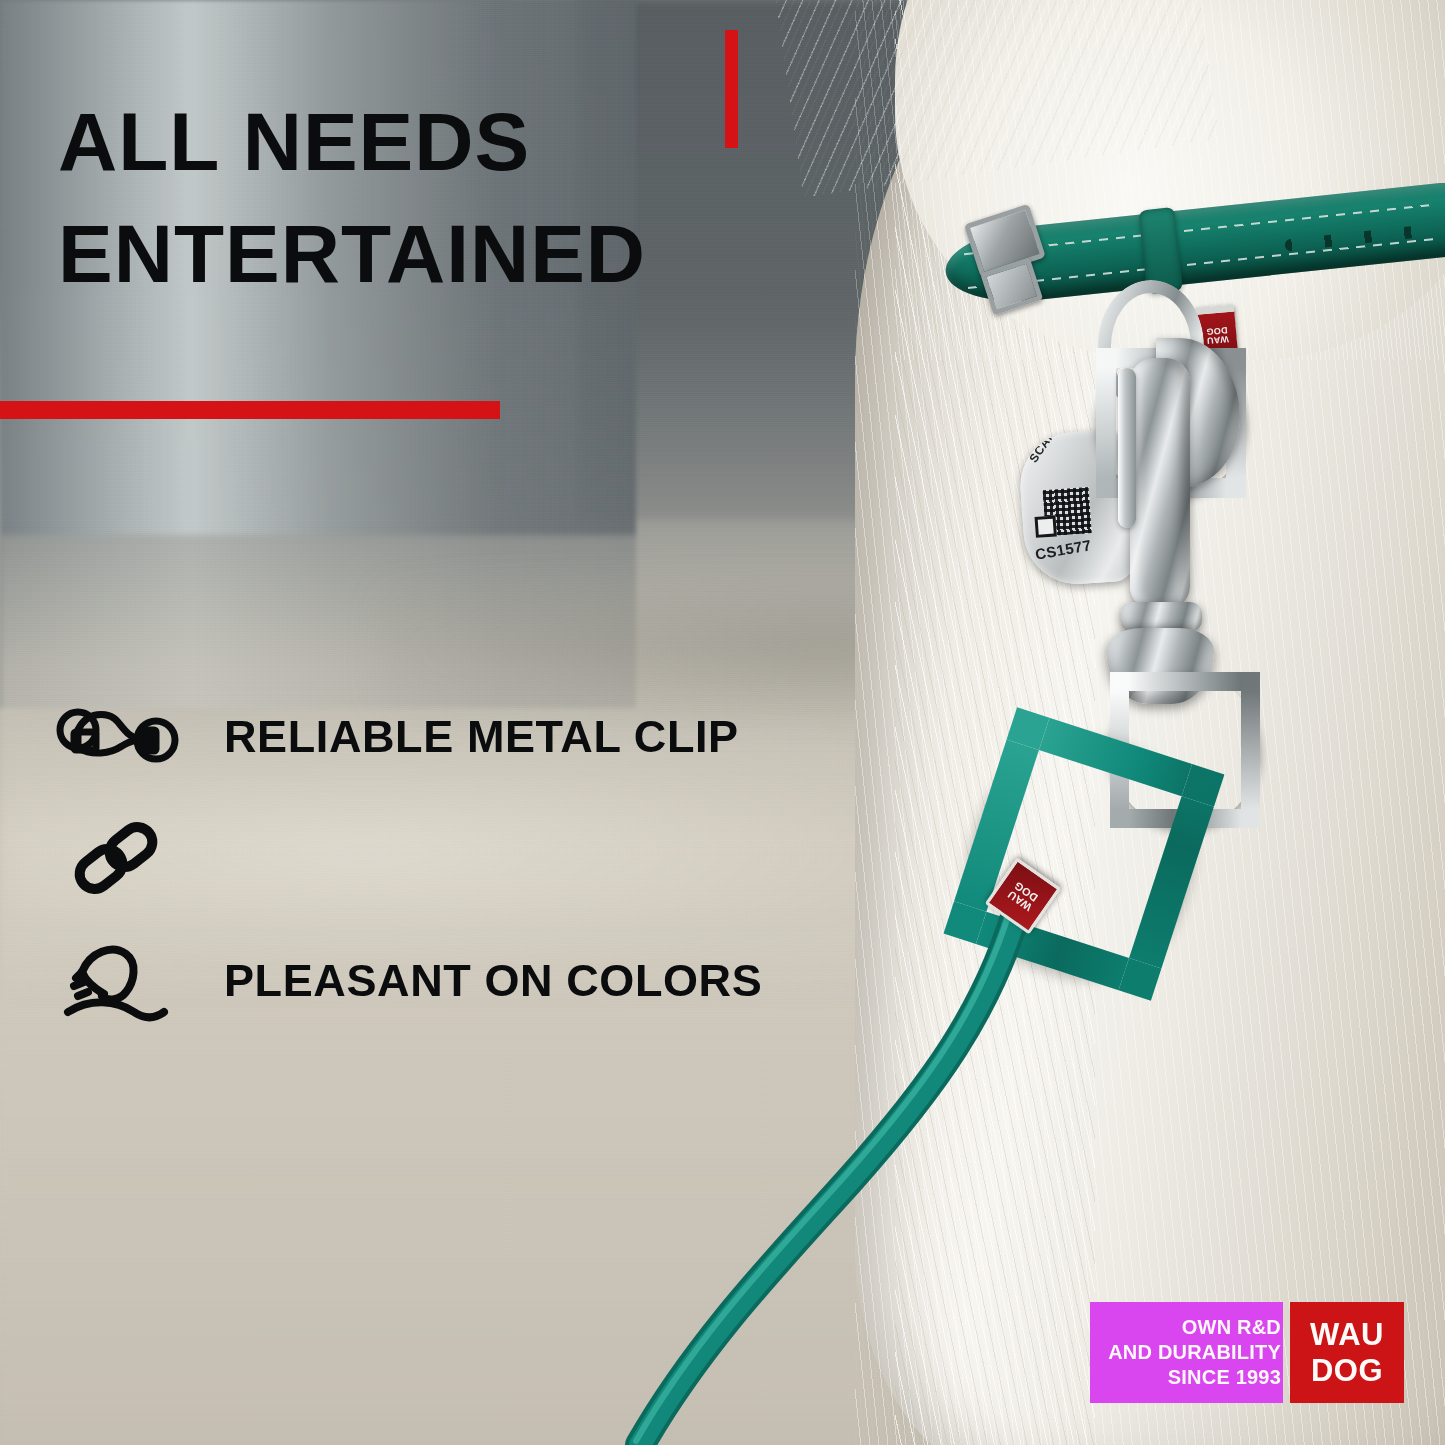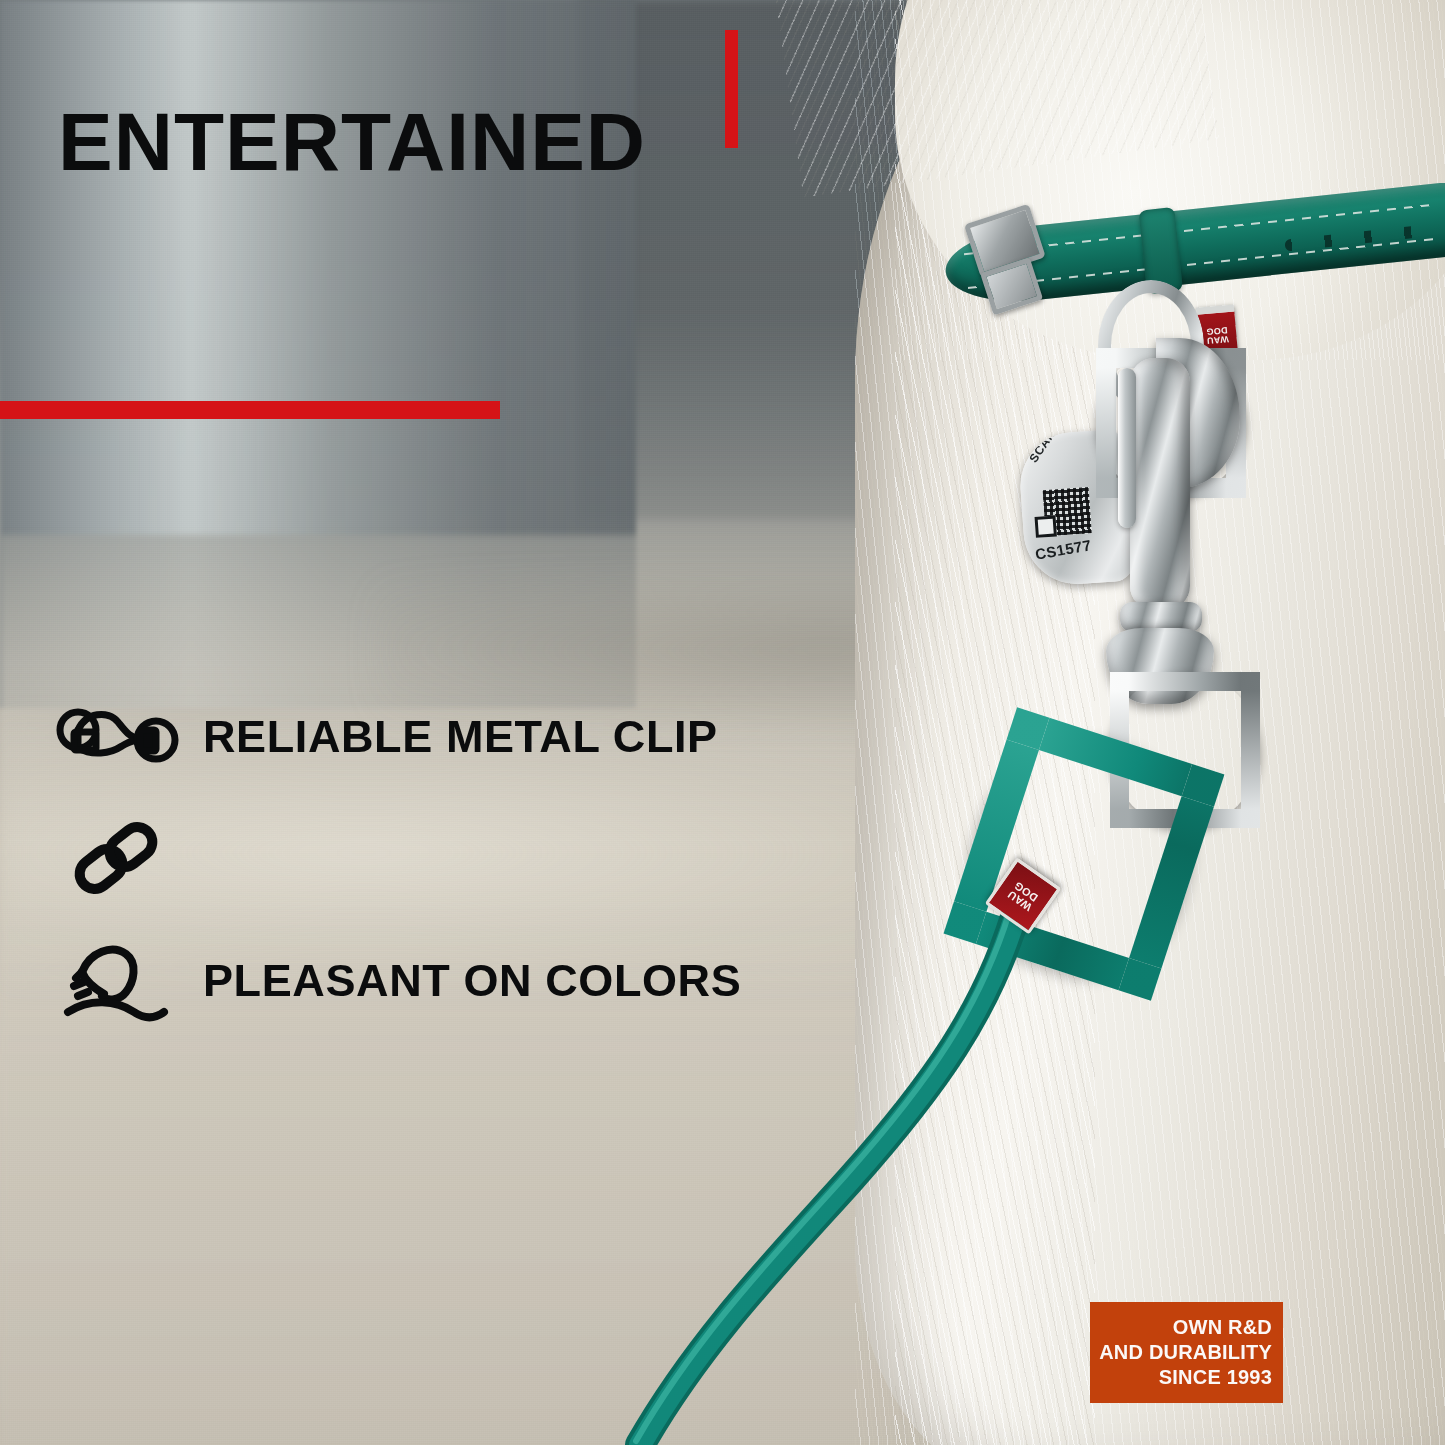--- a/index.html
+++ b/index.html
@@ -583,6 +583,7 @@
   <div class="rule-vert"></div>
   <div class="rule-horiz"></div>
   <div class="headline">
+    <div class="headline-line">ALL NEEDS</div>
     <div class="headline-line">ENTERTAINED</div>
   </div>
 

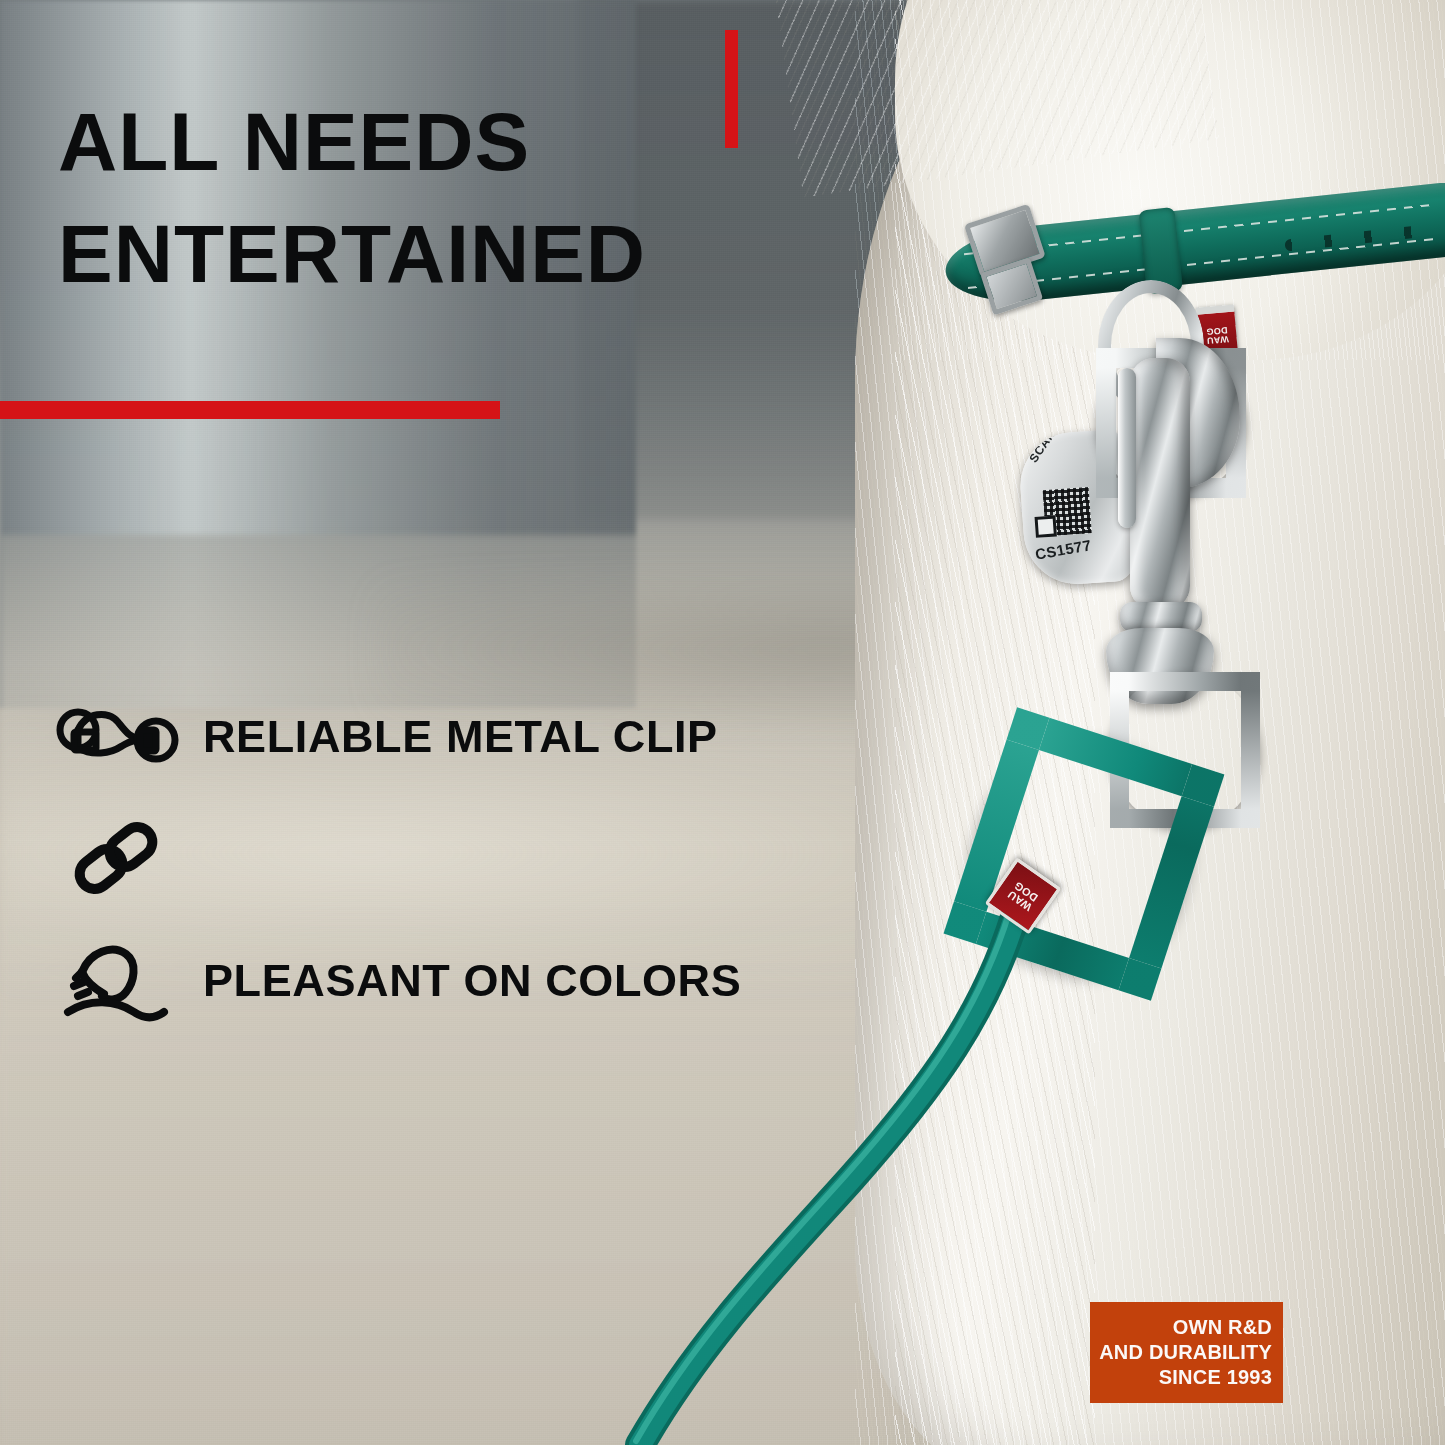--- a/index.html
+++ b/index.html
@@ -458,7 +458,7 @@
     display: flex;
     align-items: center;
     height: 122px;
-    gap: 21px;
+    gap: 42px;
   }
   .feature-icon {
     width: 132px;

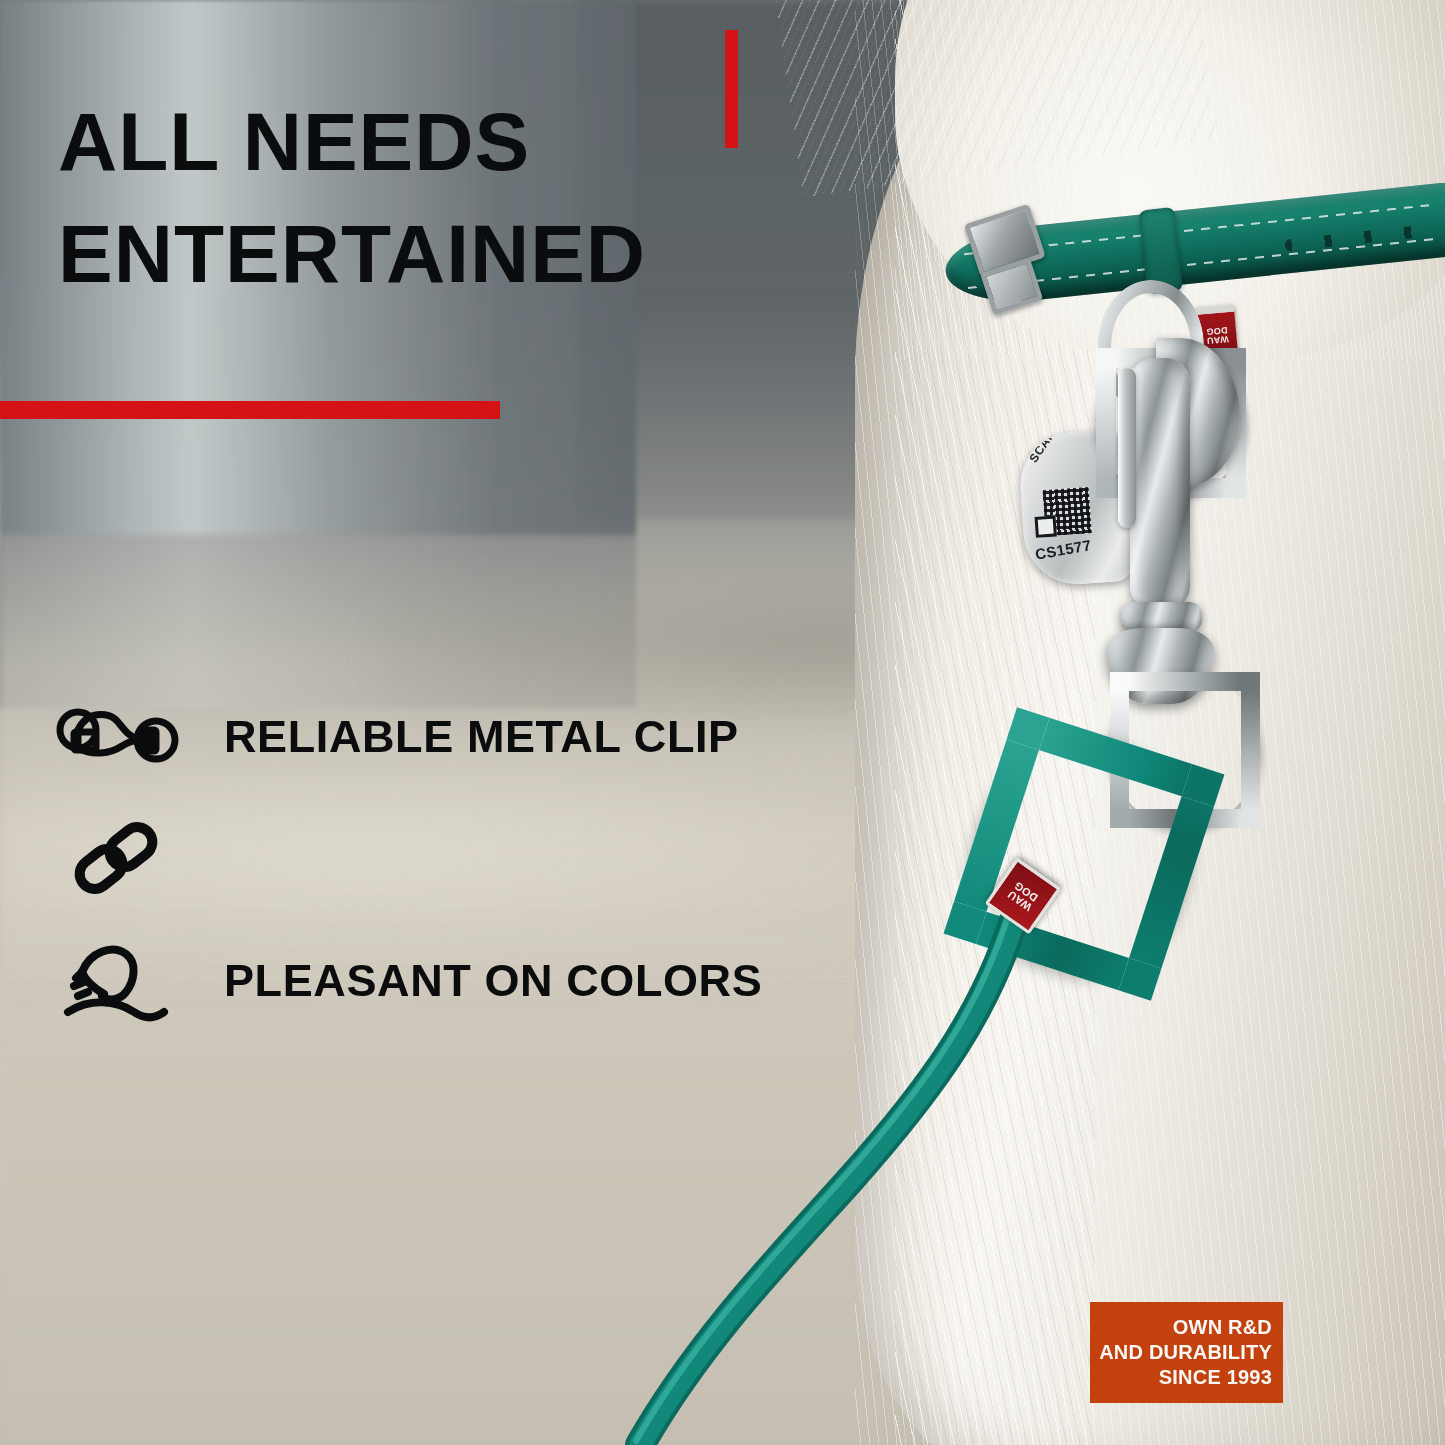--- a/index.html
+++ b/index.html
@@ -481,12 +481,12 @@
     position: absolute;
     left: 1090px; top: 1302px;
     width: 193px; height: 101px;
-    background: #c2410c;
+    background: #d946ef;
     display: flex;
     flex-direction: column;
     align-items: flex-end;
     justify-content: center;
-    padding-right: 11px;
+    padding-right: 2px;
     box-sizing: border-box;
   }
   .badge-claim div {

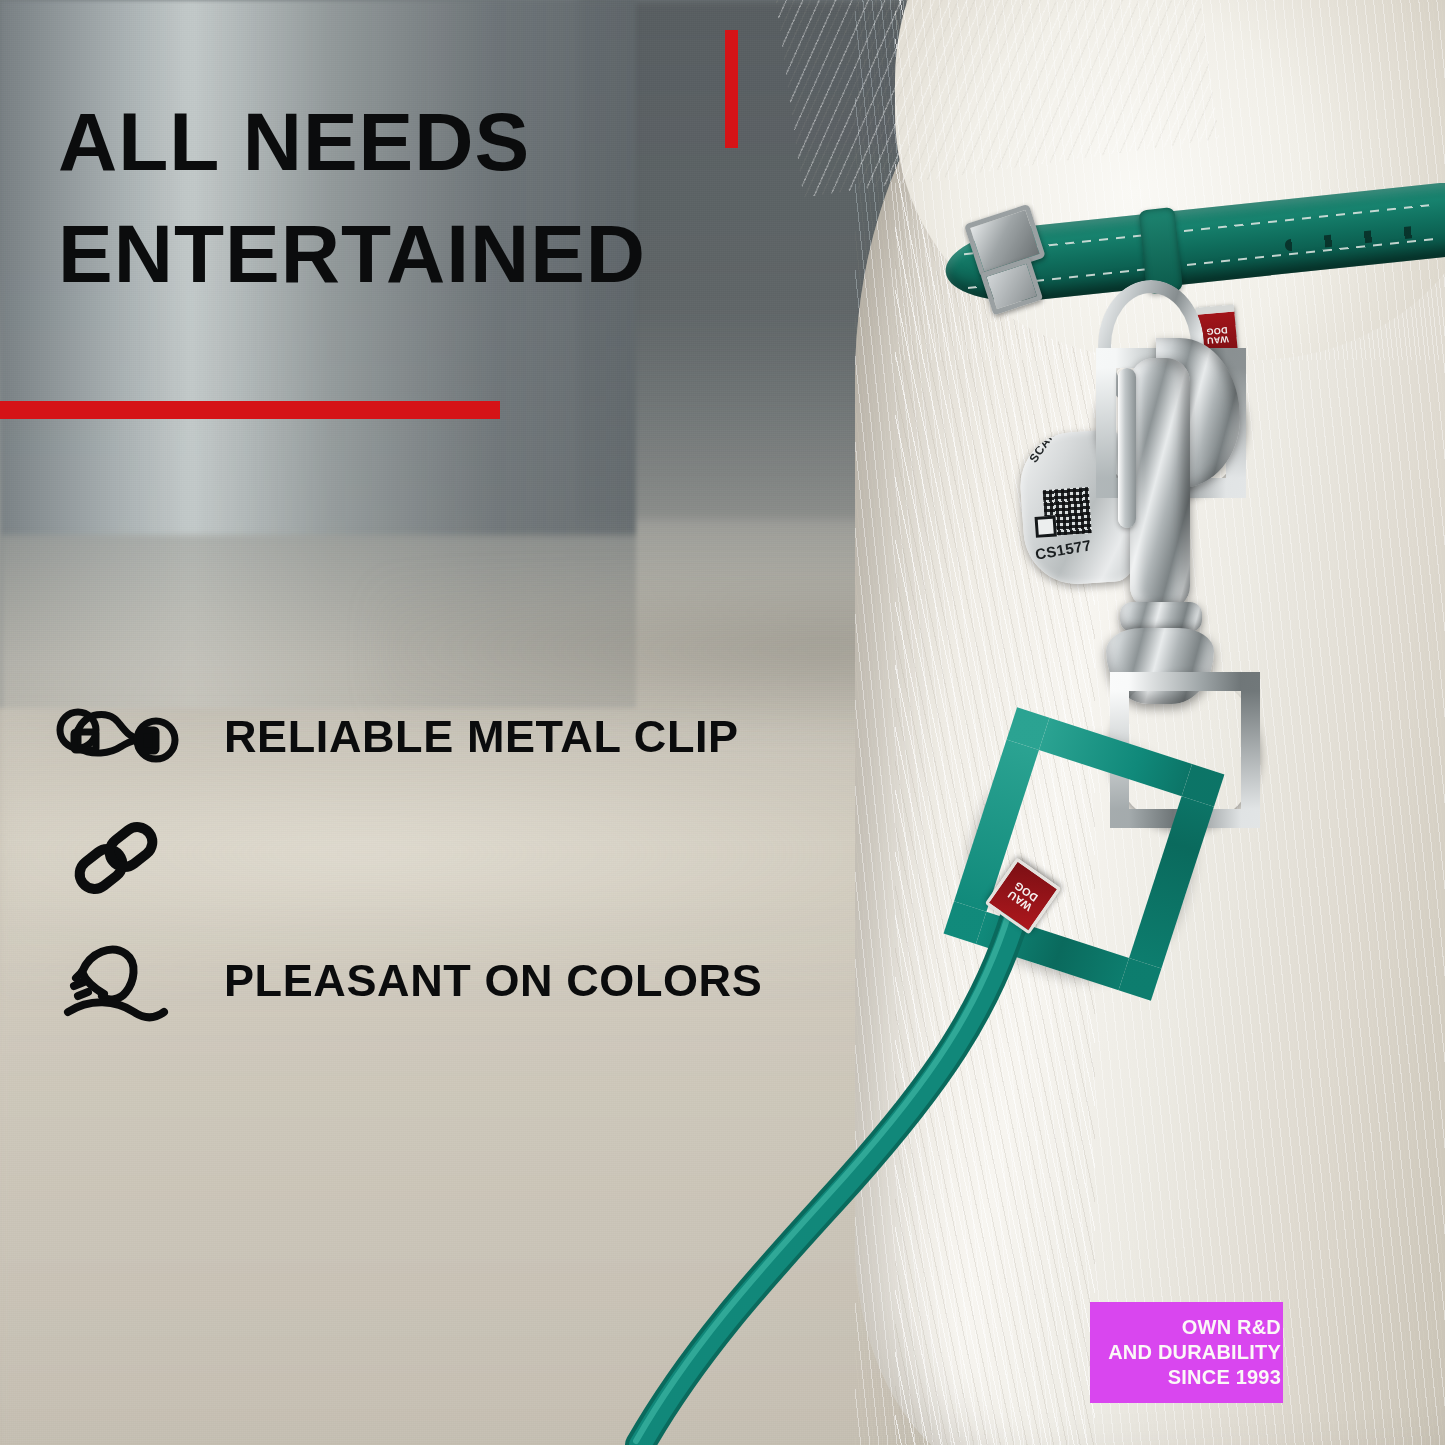--- a/index.html
+++ b/index.html
@@ -633,6 +633,10 @@
     <div>AND DURABILITY</div>
     <div>SINCE 1993</div>
   </div>
+  <div class="badge-logo">
+    <div>WAU</div>
+    <div>DOG</div>
+  </div>
 
 </div>
 

